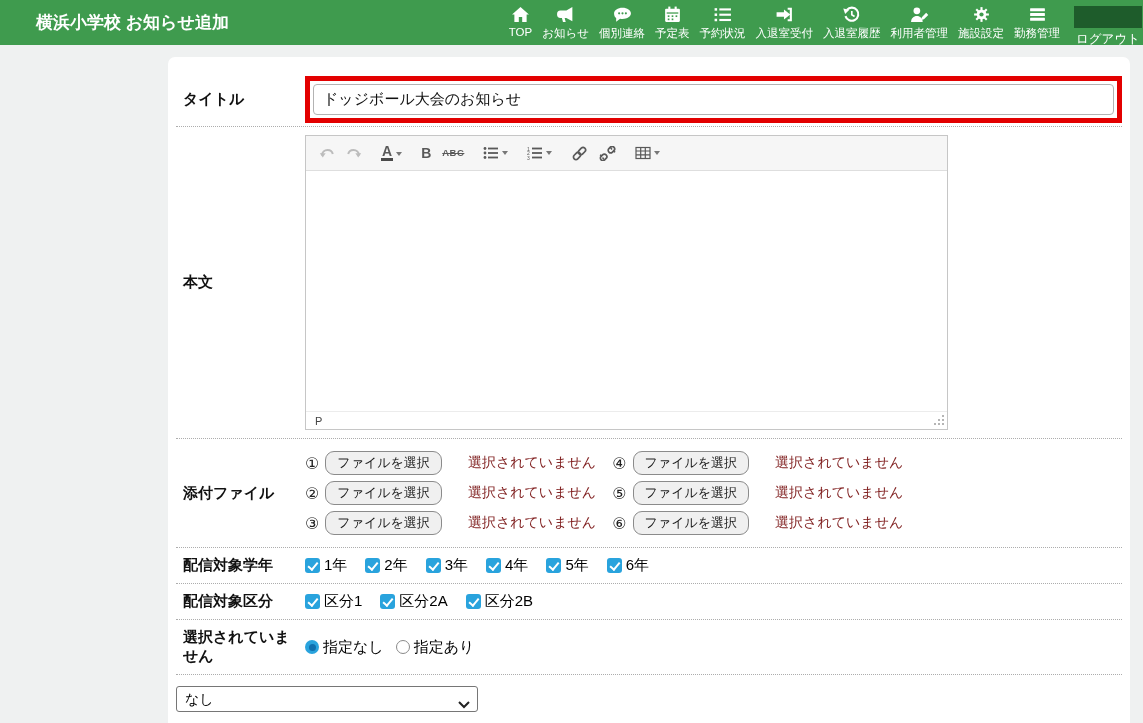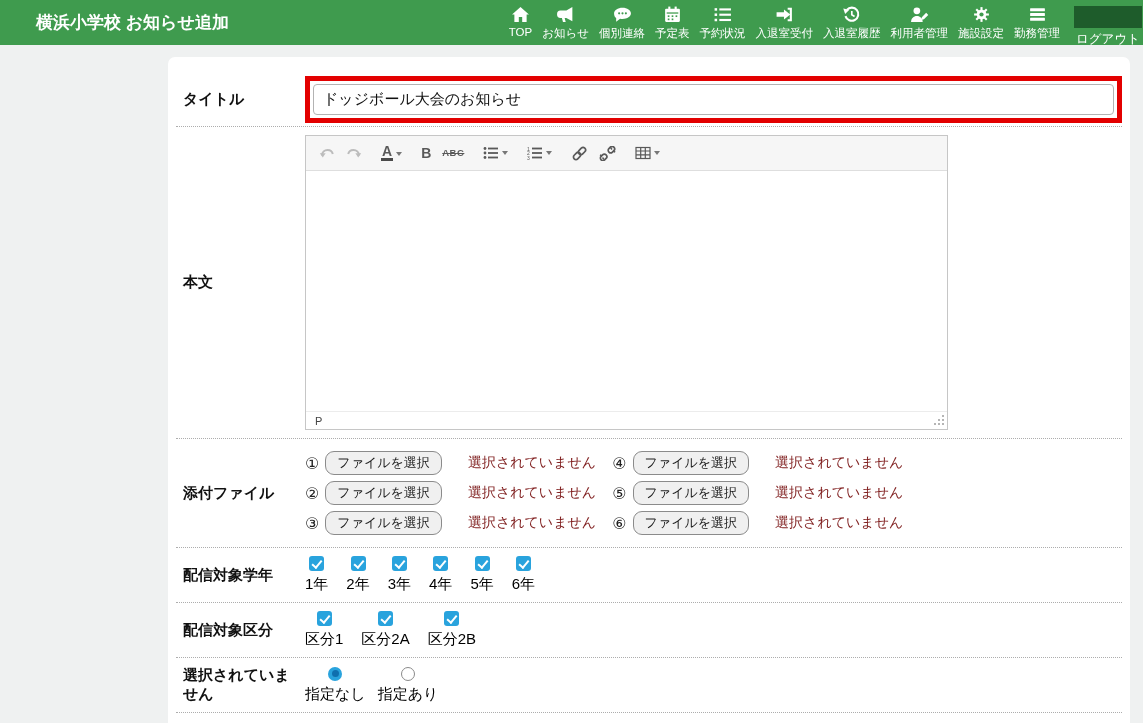--- a/index.html
+++ b/index.html
@@ -62,7 +62,7 @@
   .file-empty{color:#7f1d1d;white-space:nowrap;margin-left:20px;}
   
   .opts{display:flex;align-items:center;gap:18px;}
-  .opt{display:flex;align-items:center;gap:4px;font-size:15px;cursor:pointer;color:#000;flex-direction:column;}
+  .opt{display:flex;align-items:center;gap:4px;font-size:15px;cursor:pointer;color:#000;}
   .checkbox{width:15px;height:15px;background:var(--check_blue);border-radius:3px;position:relative;flex:0 0 15px;}
   .checkbox::after{content:"";position:absolute;left:5px;top:1.5px;width:3.5px;height:8px;
                    border:solid #fff;border-width:0 2px 2px 0;transform:rotate(40deg);}

